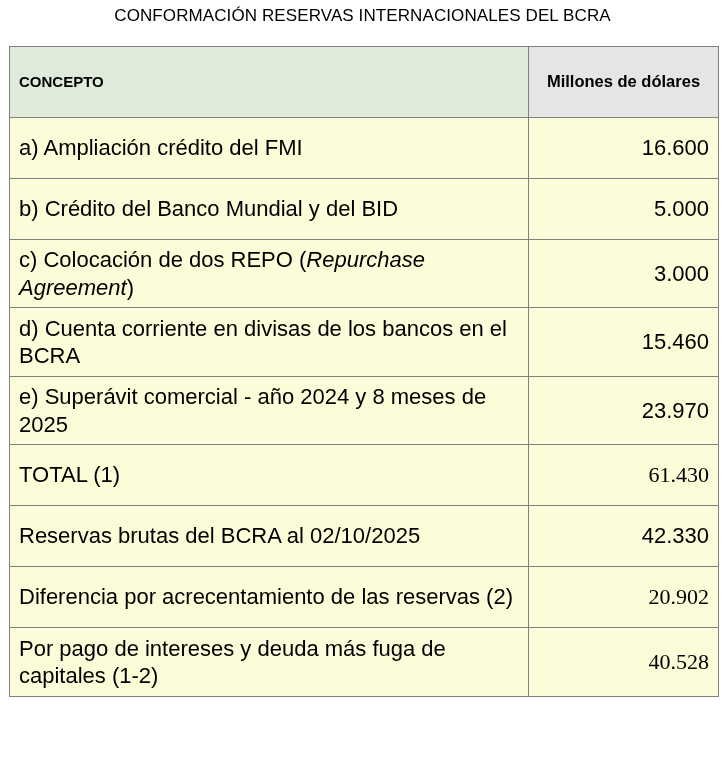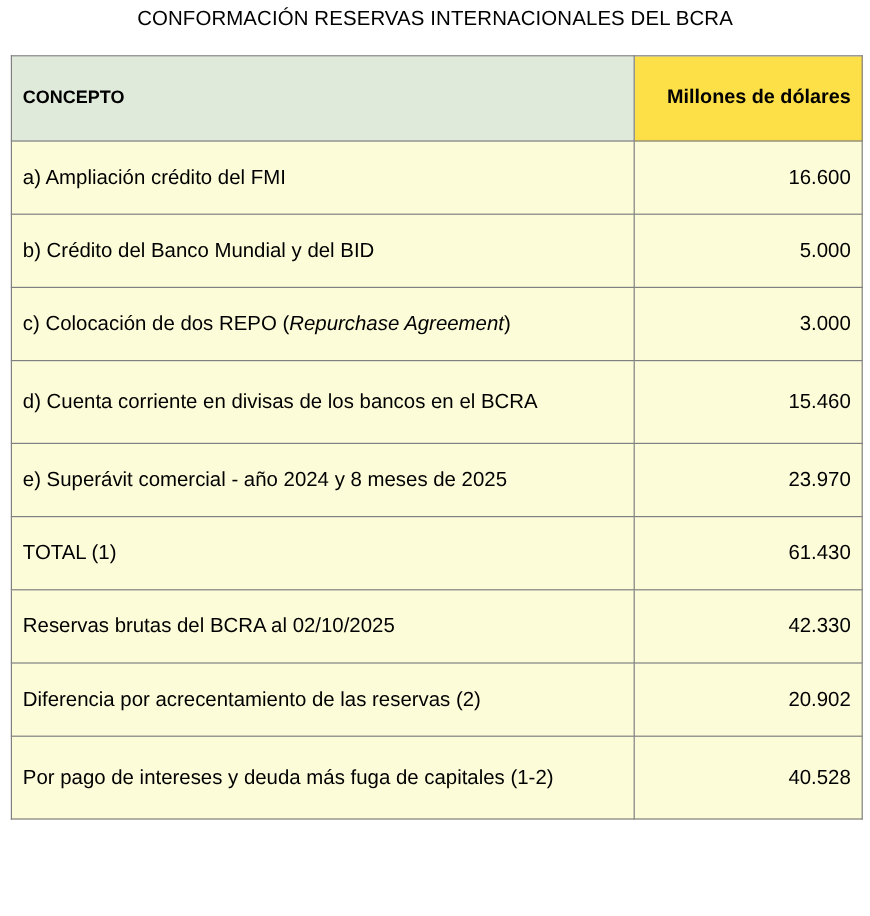--- a/index.html
+++ b/index.html
@@ -54,8 +54,8 @@
     height: 58px;
   }
   thead th.head-valor {
-    background: #fde047;
-    text-align: right;
+    background: #e5e5e5;
+    text-align: center;
     font-weight: bold;
     font-size: 16.5px;
     height: 58px;

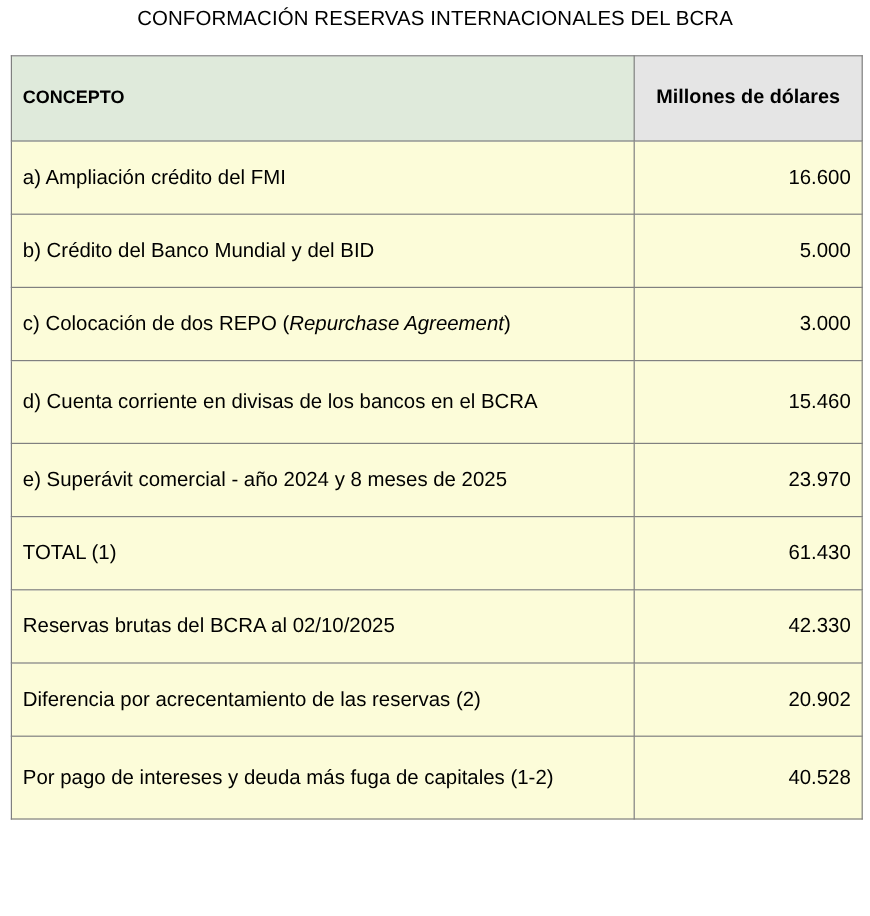--- a/index.html
+++ b/index.html
@@ -39,7 +39,7 @@
     border: 1px solid #808080;
     vertical-align: middle;
     padding: 6px 9px;
-    font-size: 17px;
+    font-size: 22px;
     font-weight: normal;
     line-height: 1.25;
   }

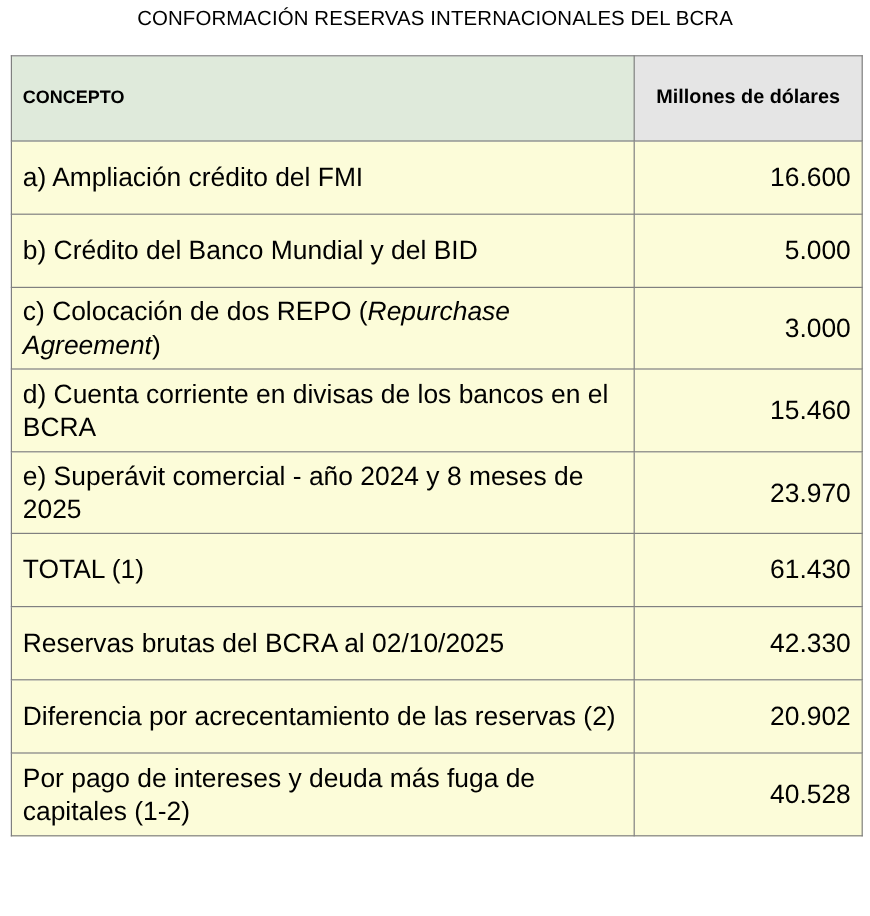--- a/index.html
+++ b/index.html
@@ -73,7 +73,7 @@
   }
   tr.r-normal td { height: 48px; }
   tr.r-tall td { height: 56px; }
-  td.bold-val { font-weight: bold; }
+  td.bold-val { font-weight: bold; font-family: Liberation Serif, serif; }
   .it { font-style: italic; }
 </style>
 </head>

